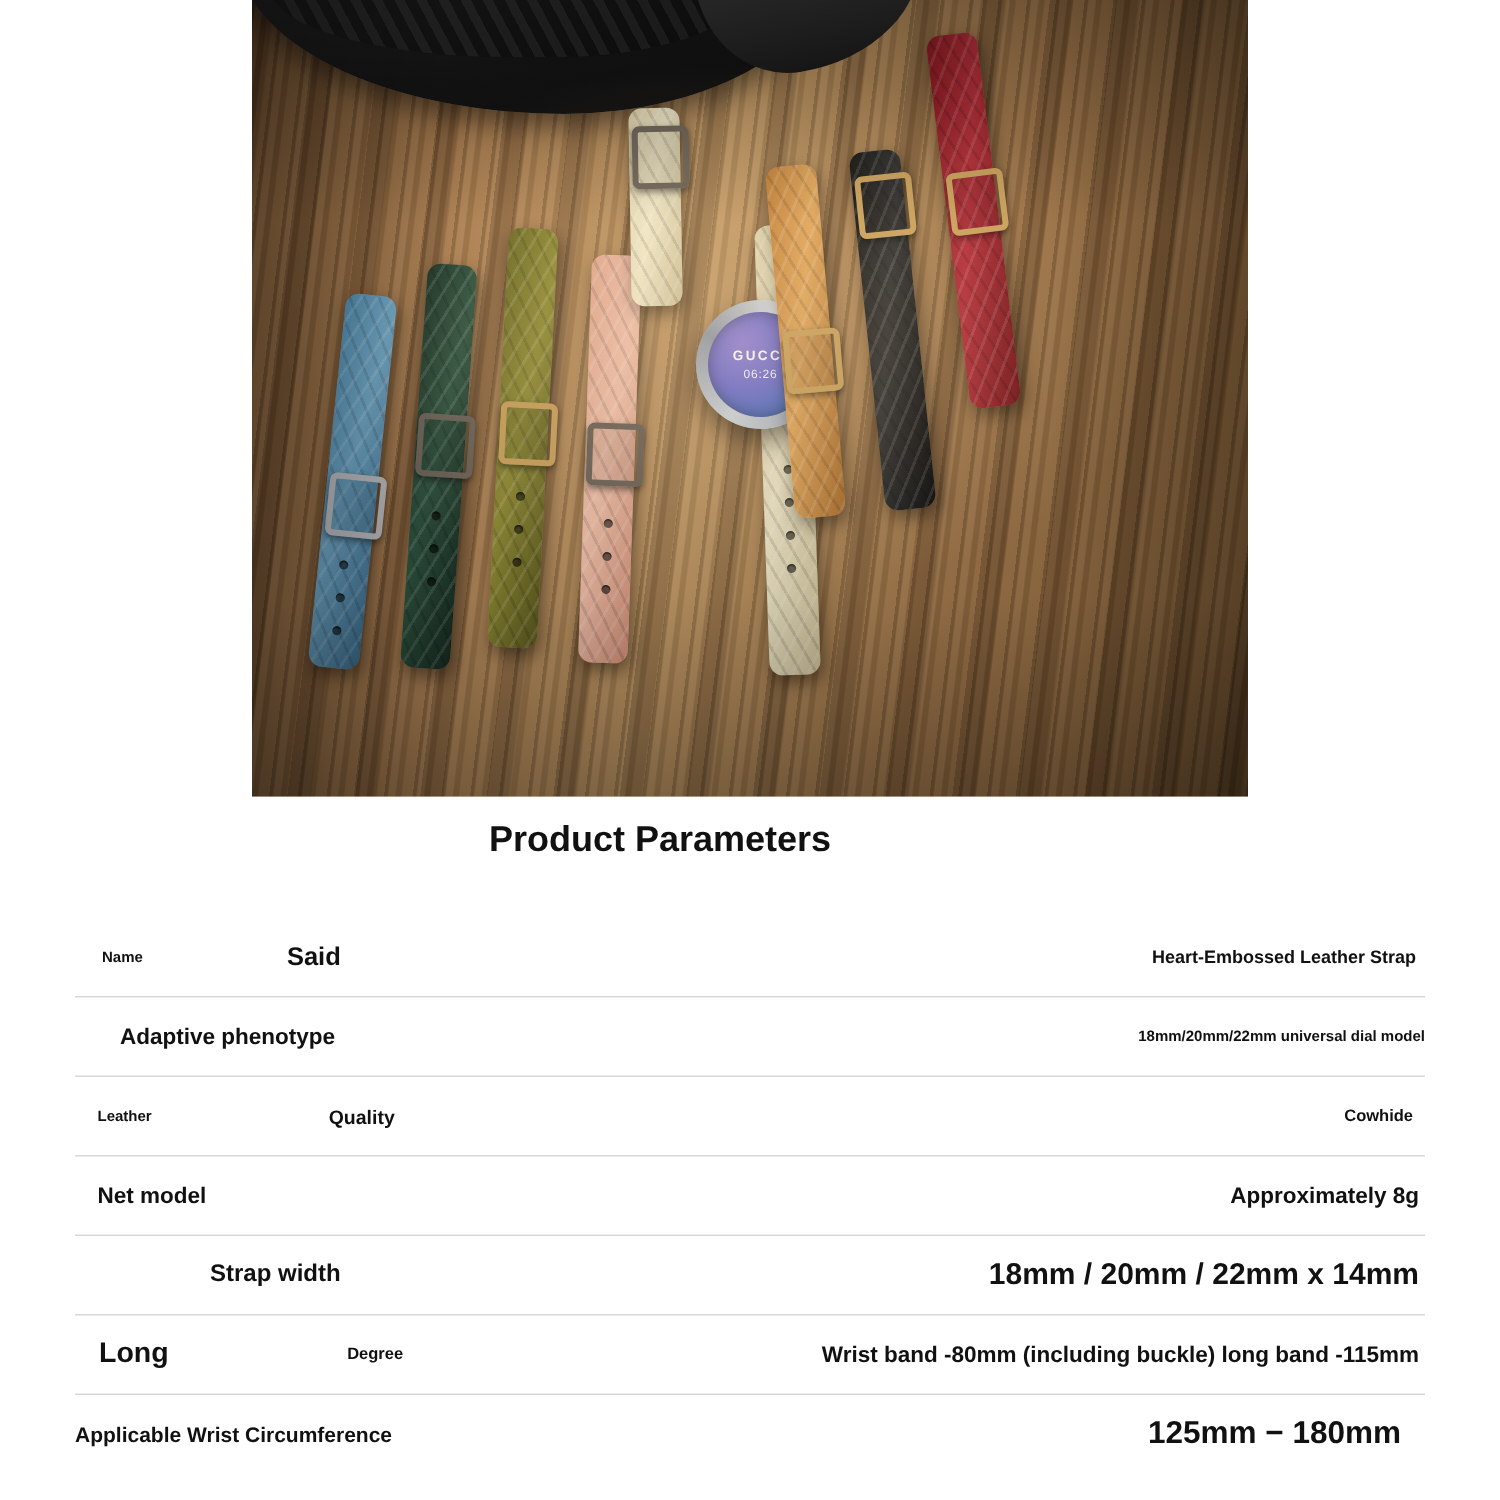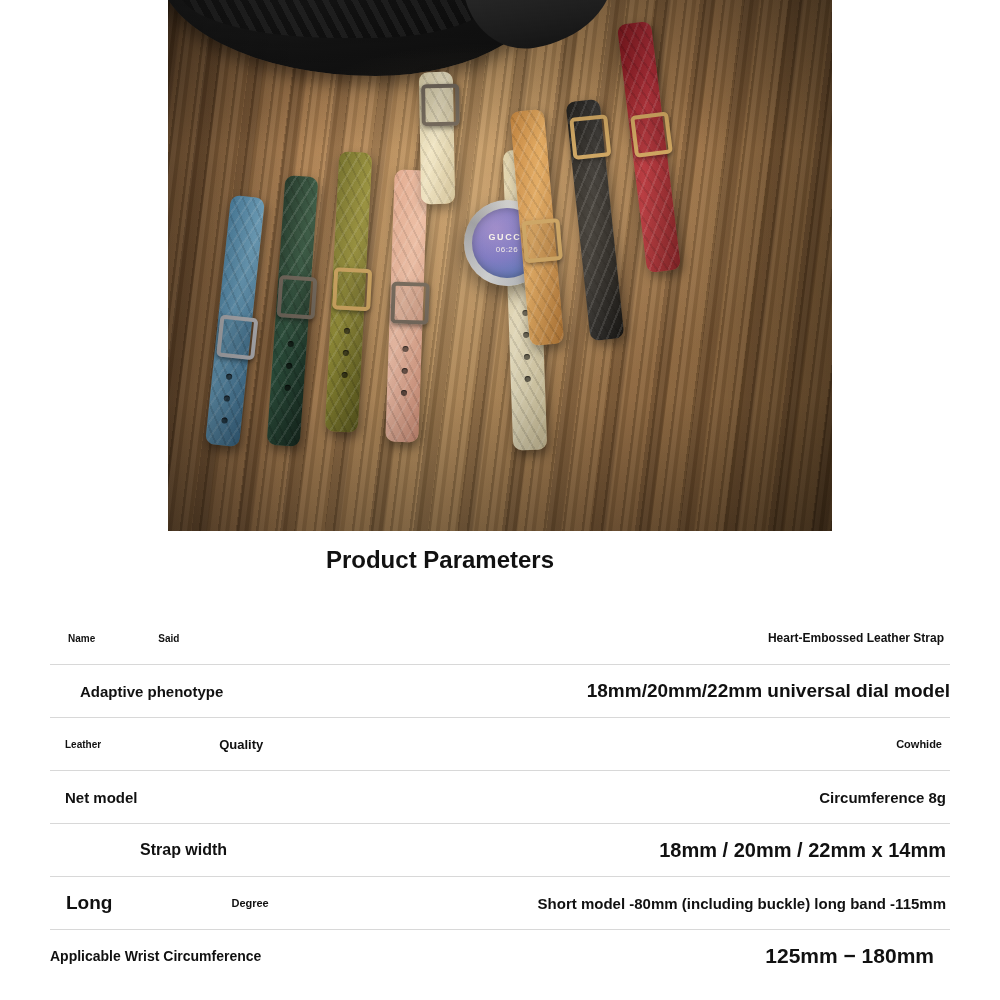--- a/index.html
+++ b/index.html
@@ -207,7 +207,7 @@
     text-align: right;
   }
   .r-name   .spec-name { font-size: 10px; margin-left: 18px; }
-  .r-name   .spec-sub  { font-size: 10px; margin-left: 63px; }
+  .r-name   .spec-sub  { font-size: 17px; margin-left: 96px; }
   .r-name   .spec-value{ font-size: 12px; right: 6px; }
 
   .r-adaptive .spec-name { font-size: 15px; margin-left: 30px; }

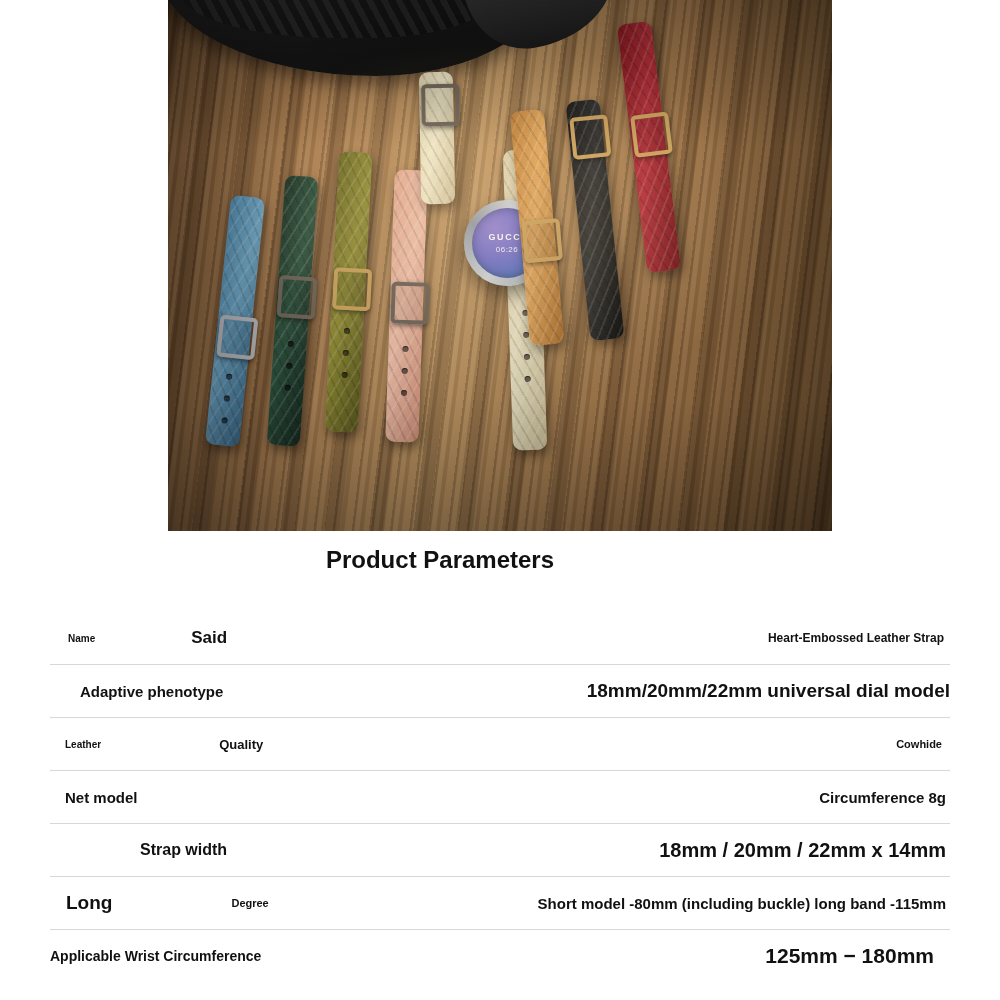--- a/index.html
+++ b/index.html
@@ -211,7 +211,7 @@
   .r-name   .spec-value{ font-size: 12px; right: 6px; }
 
   .r-adaptive .spec-name { font-size: 15px; margin-left: 30px; }
-  .r-adaptive .spec-value{ font-size: 19px; right: 0px; }
+  .r-adaptive .spec-value{ font-size: 10px; right: 0px; }
 
   .r-material .spec-name { font-size: 10px; margin-left: 15px; }
   .r-material .spec-sub  { font-size: 13px; margin-left: 118px; }

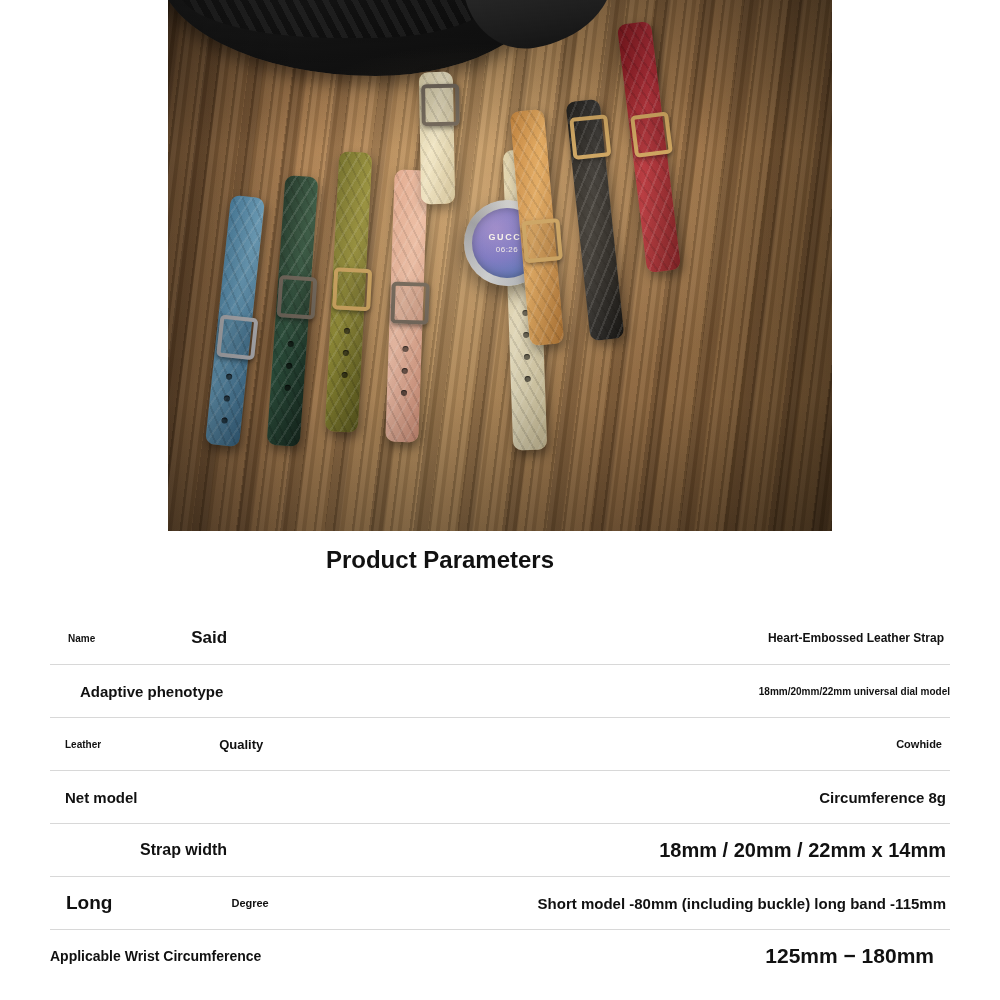--- a/index.html
+++ b/index.html
@@ -343,7 +343,7 @@
 
     <div class="spec-row r-weight">
       <span class="spec-name">Net model</span>
-      <span class="spec-value">Circumference 8g</span>
+      <span class="spec-value">Approximately 8g</span>
     </div>
 
     <div class="spec-row r-width">

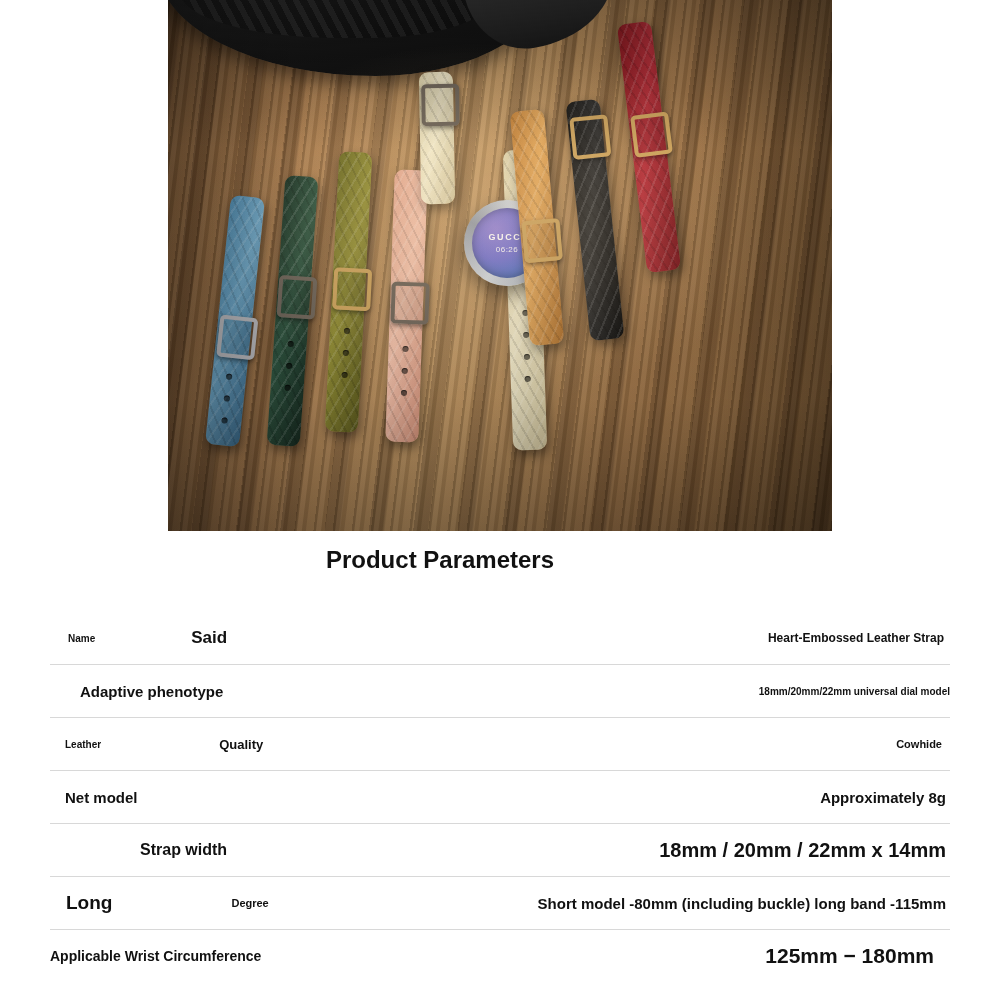--- a/index.html
+++ b/index.html
@@ -354,7 +354,7 @@
     <div class="spec-row r-long">
       <span class="spec-name">Long</span>
       <span class="spec-sub">Degree</span>
-      <span class="spec-value">Short model -80mm (including buckle) long band -115mm</span>
+      <span class="spec-value">Wrist band -80mm (including buckle) long band -115mm</span>
     </div>
 
     <div class="spec-row r-wrist">

